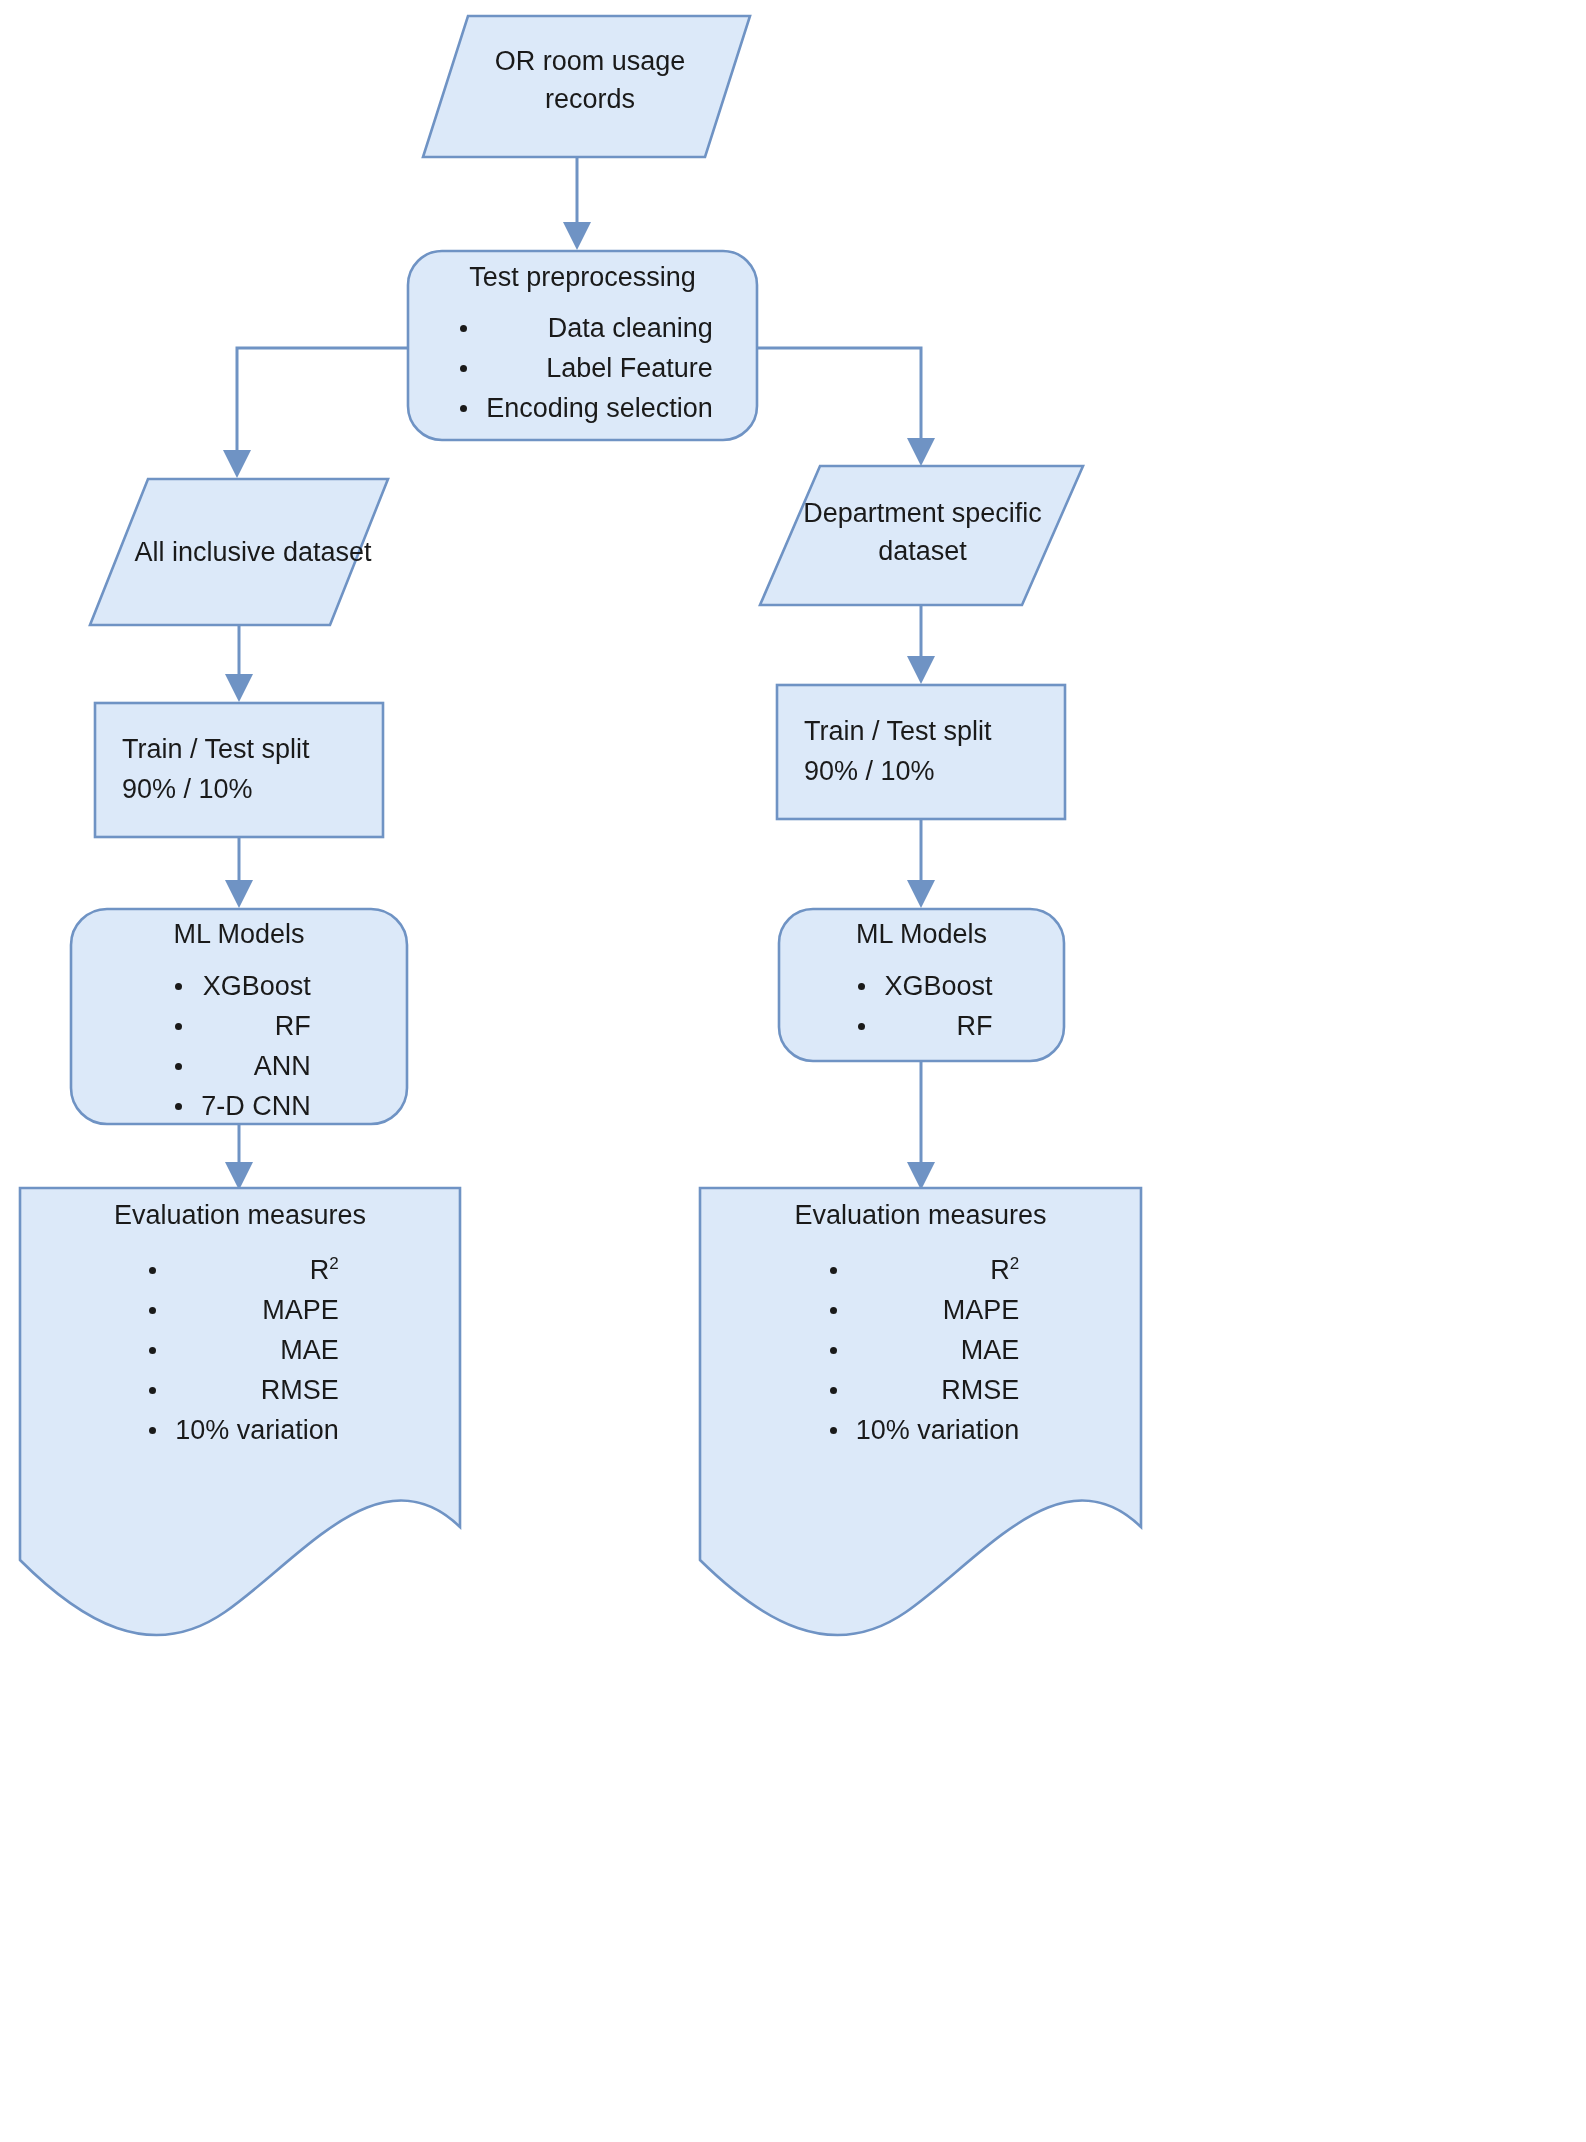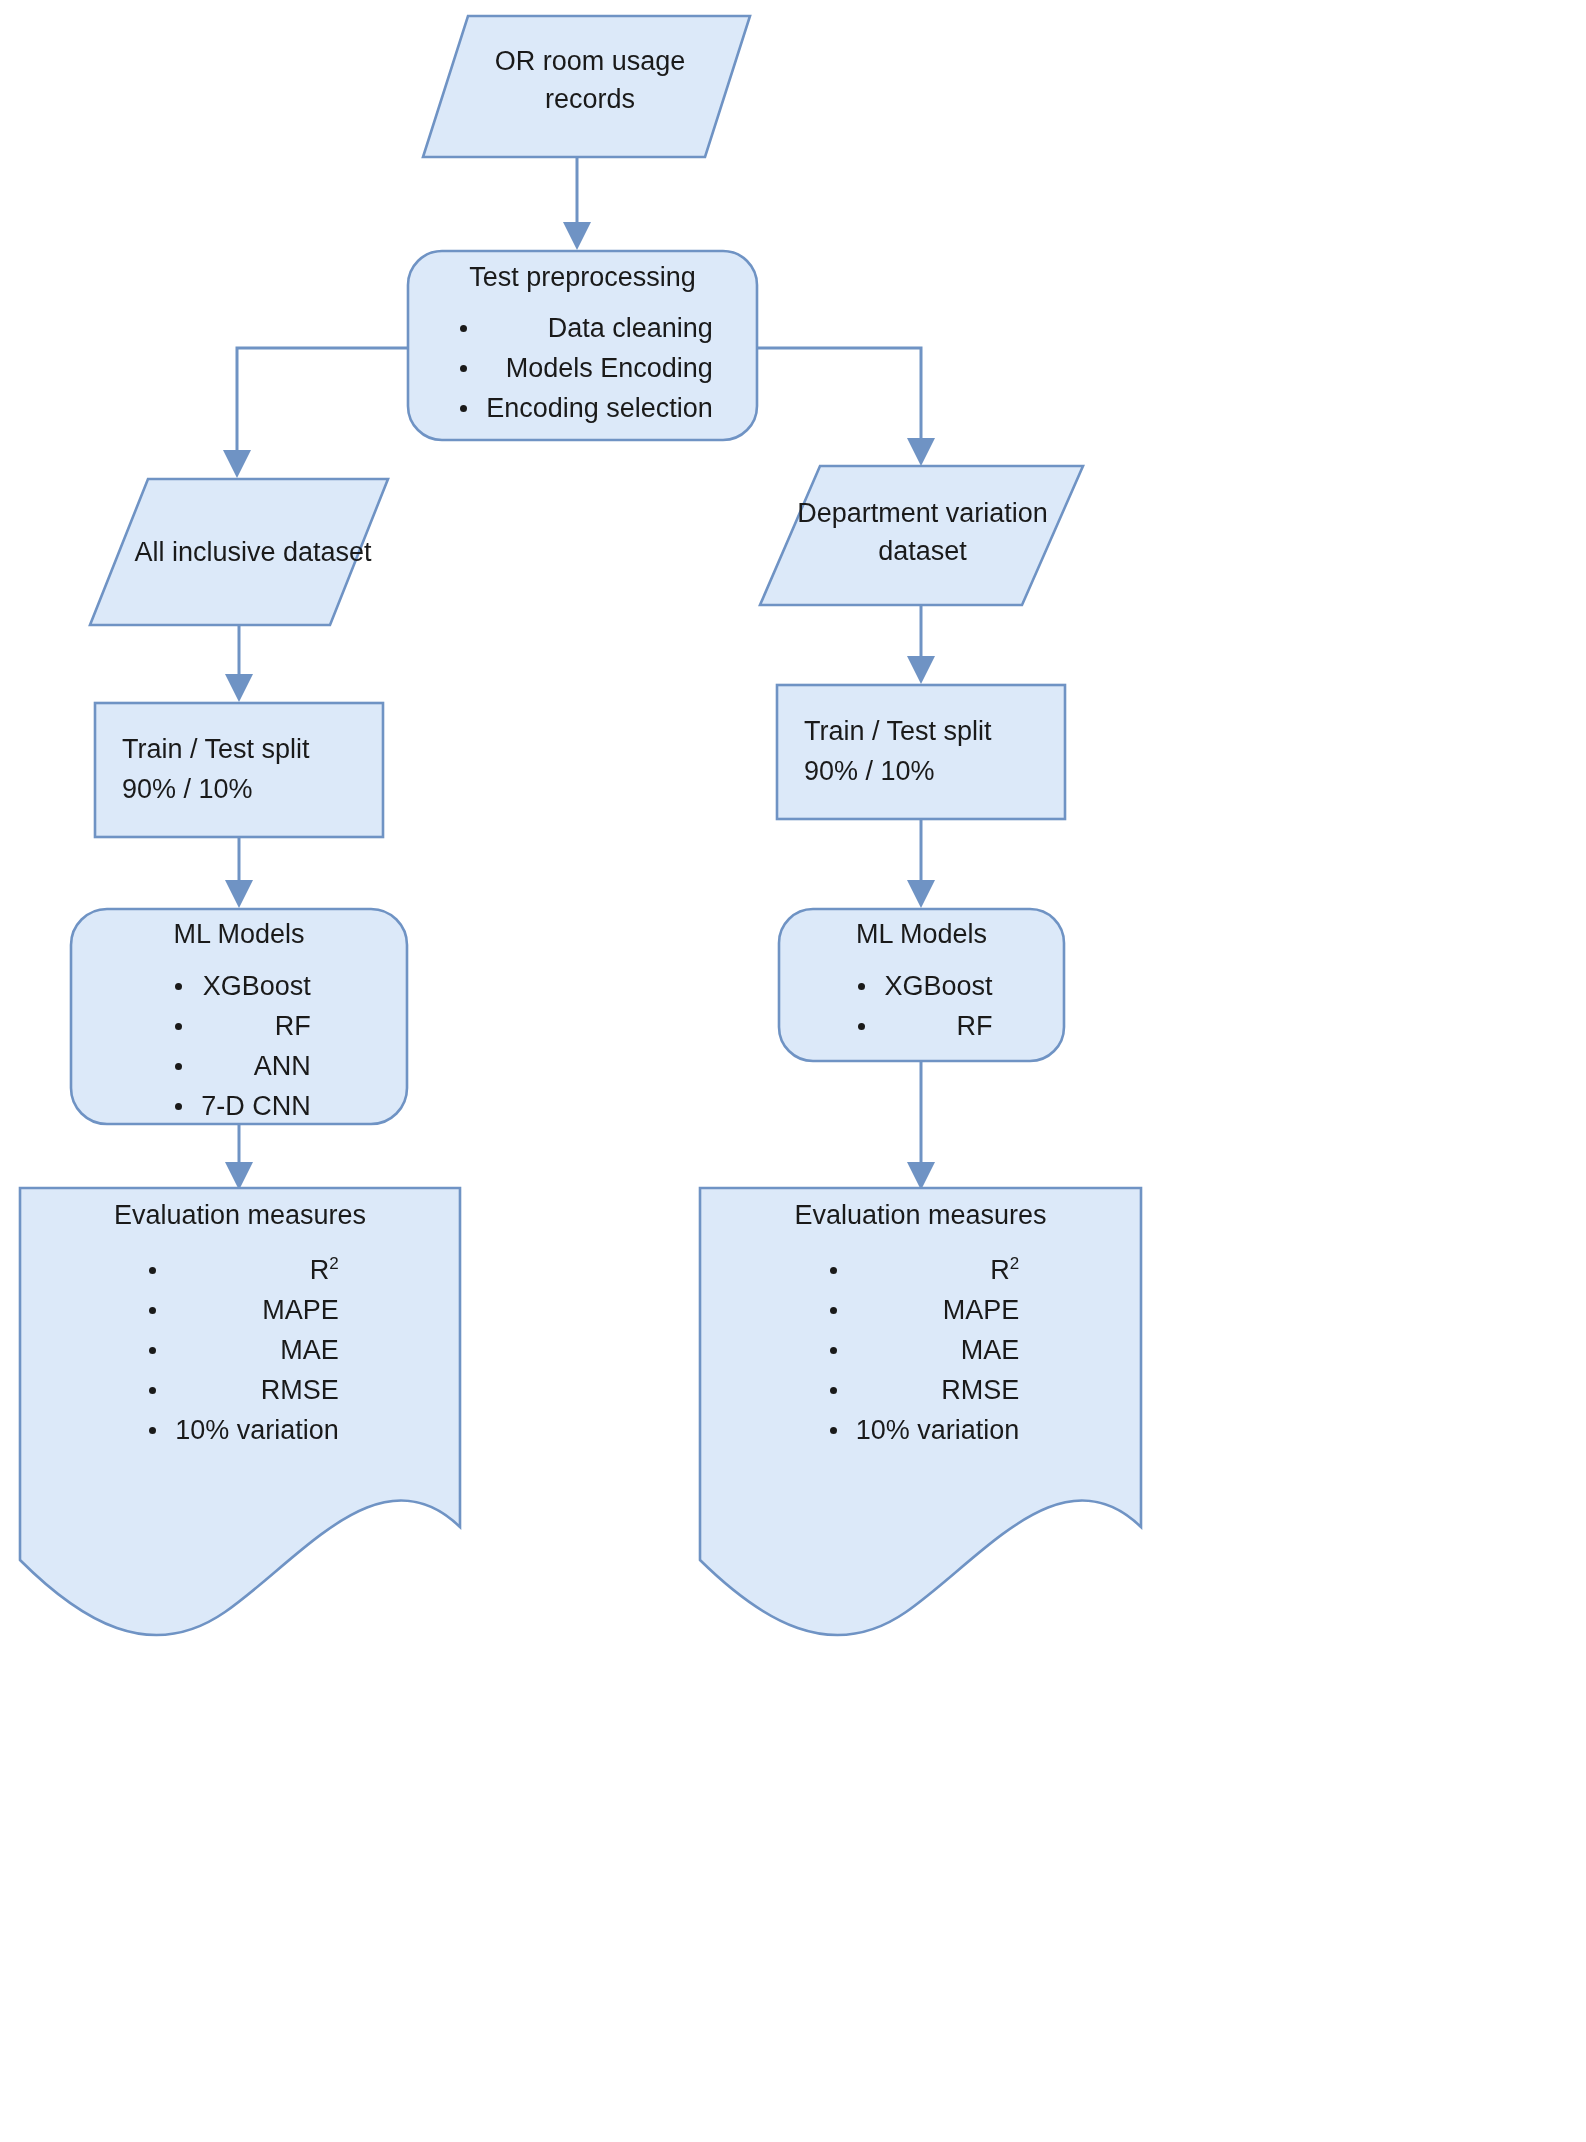--- a/index.html
+++ b/index.html
@@ -172,7 +172,7 @@
     <div class="node-text bullets-wrap" style="left:408px; top:308px; width:349px;">
       <ul class="node-bullets">
         <li>Data cleaning</li>
-        <li>Models Encoding</li>
+        <li>Label Feature</li>
         <li>Encoding selection</li>
       </ul>
     </div>

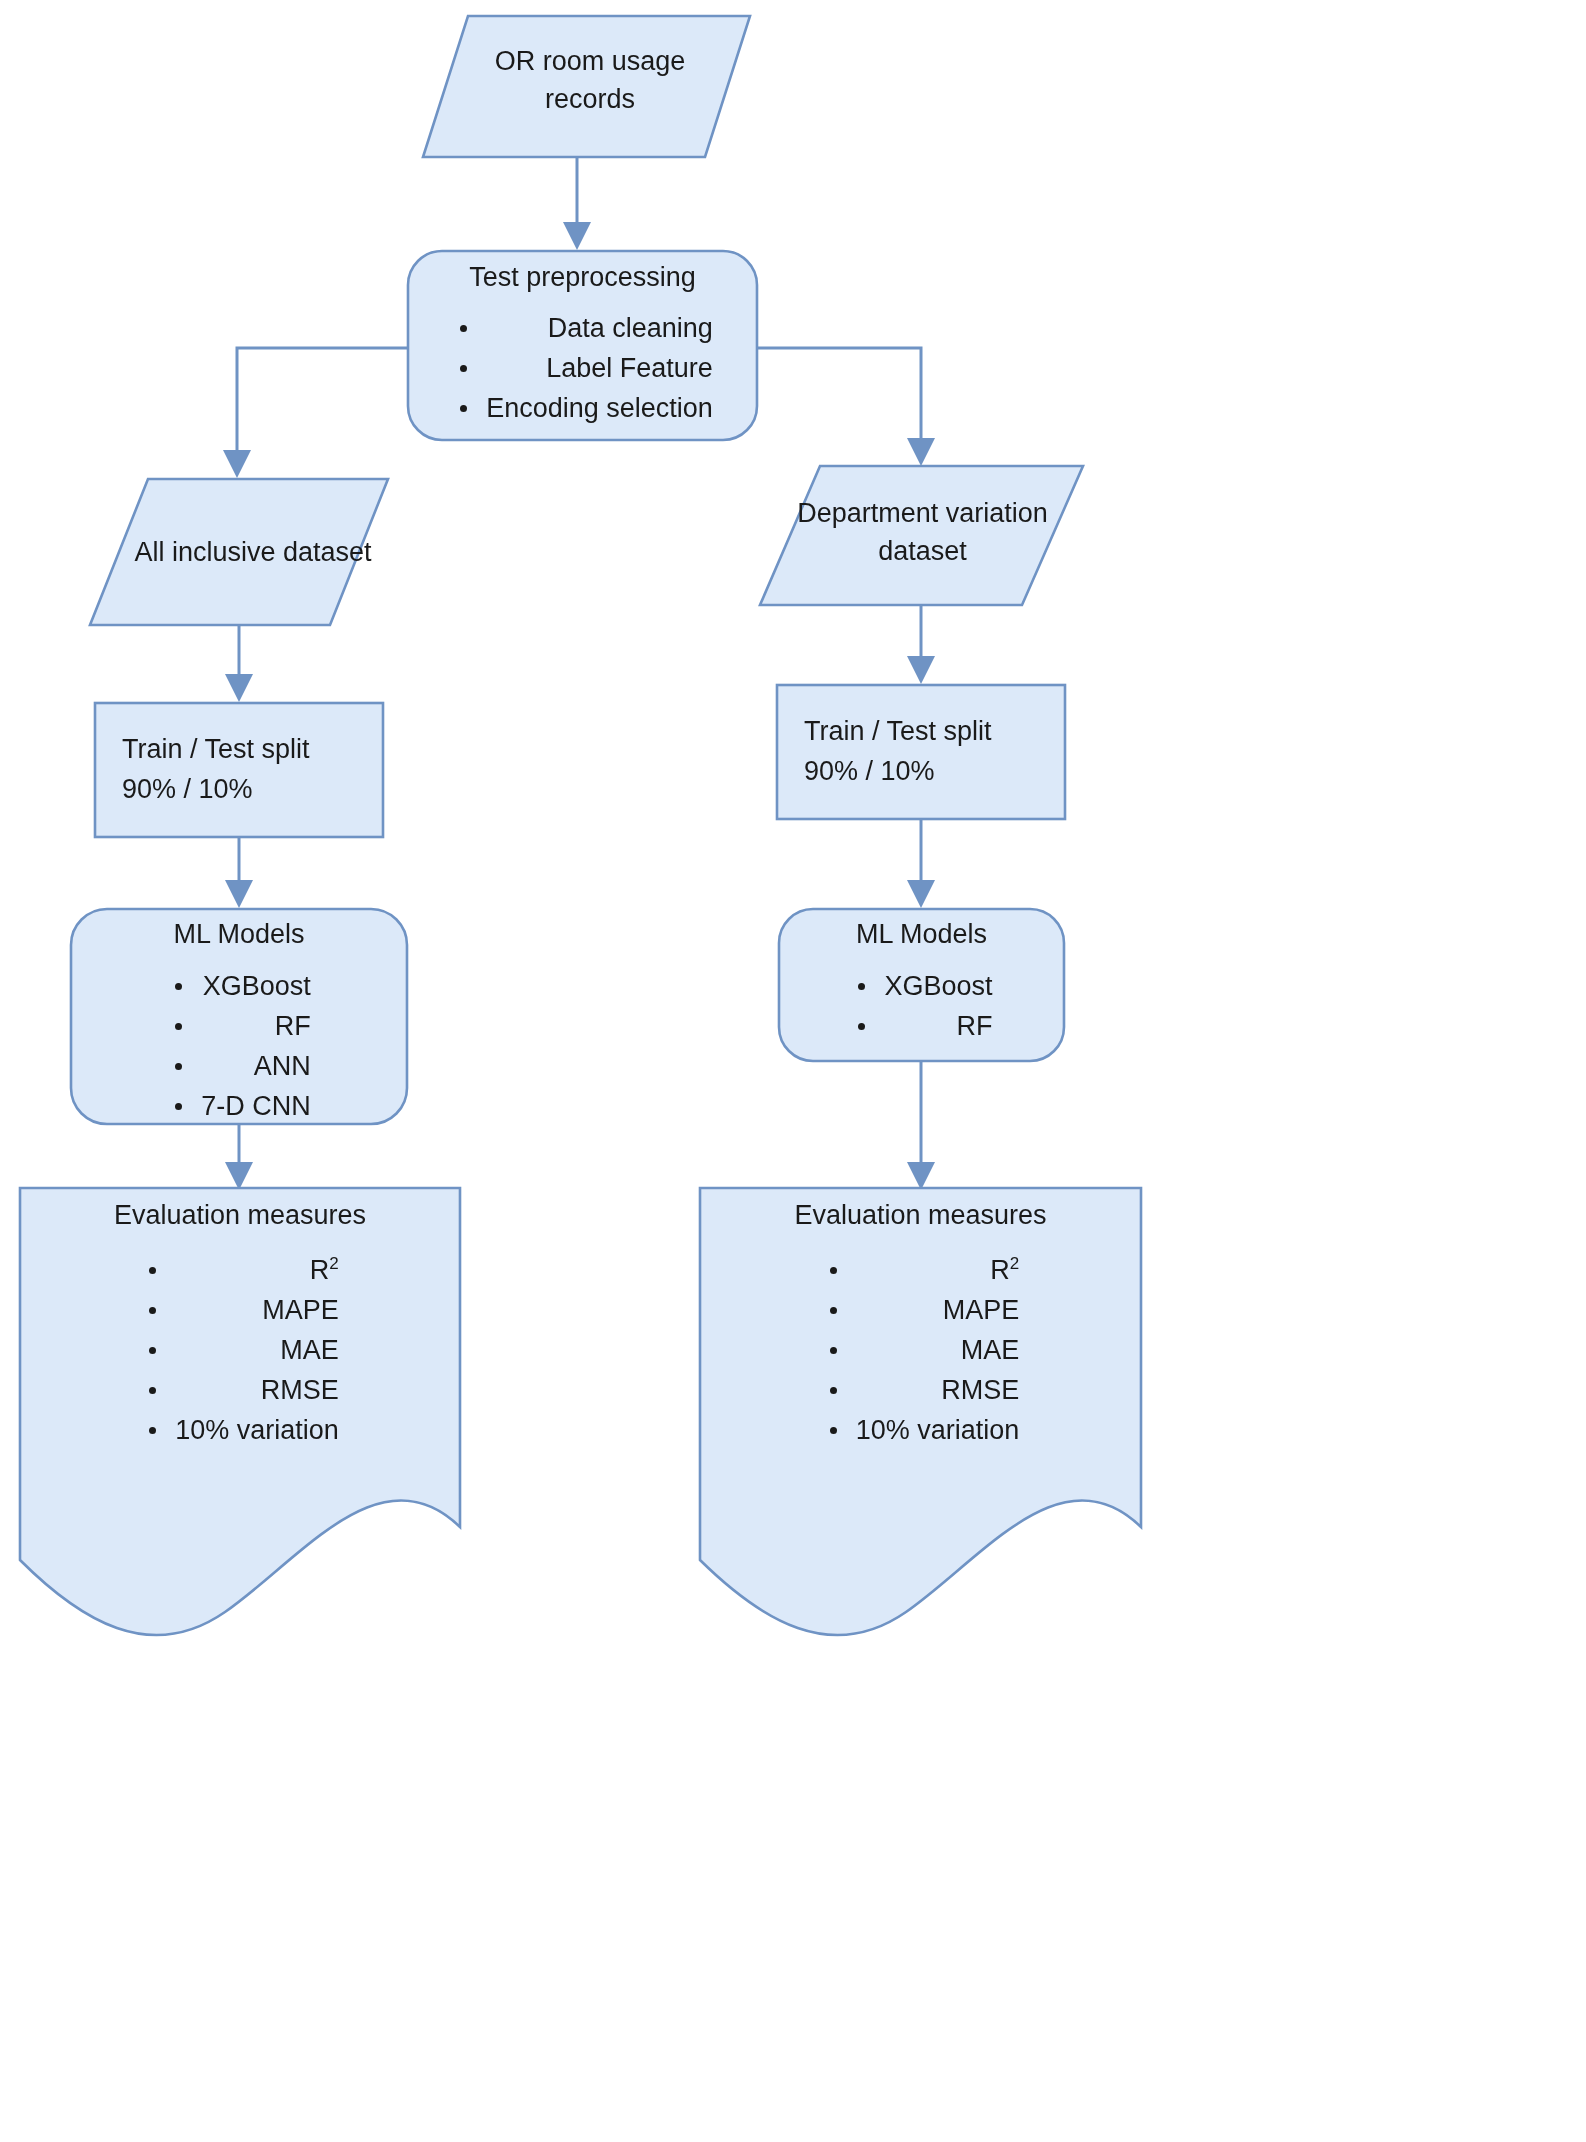--- a/index.html
+++ b/index.html
@@ -179,7 +179,7 @@
 
     <div class="node-text node-title" style="left:108px; top:533px; width:290px;">All inclusive dataset</div>
 
-    <div class="node-text node-title" style="left:780px; top:494px; width:285px;">Department variation
+    <div class="node-text node-title" style="left:780px; top:494px; width:285px;">Department specific
 dataset</div>
 
     <div class="node-text node-lines" style="left:110px; top:729px; width:270px; text-align:left; padding-left:12px;">Train / Test split

